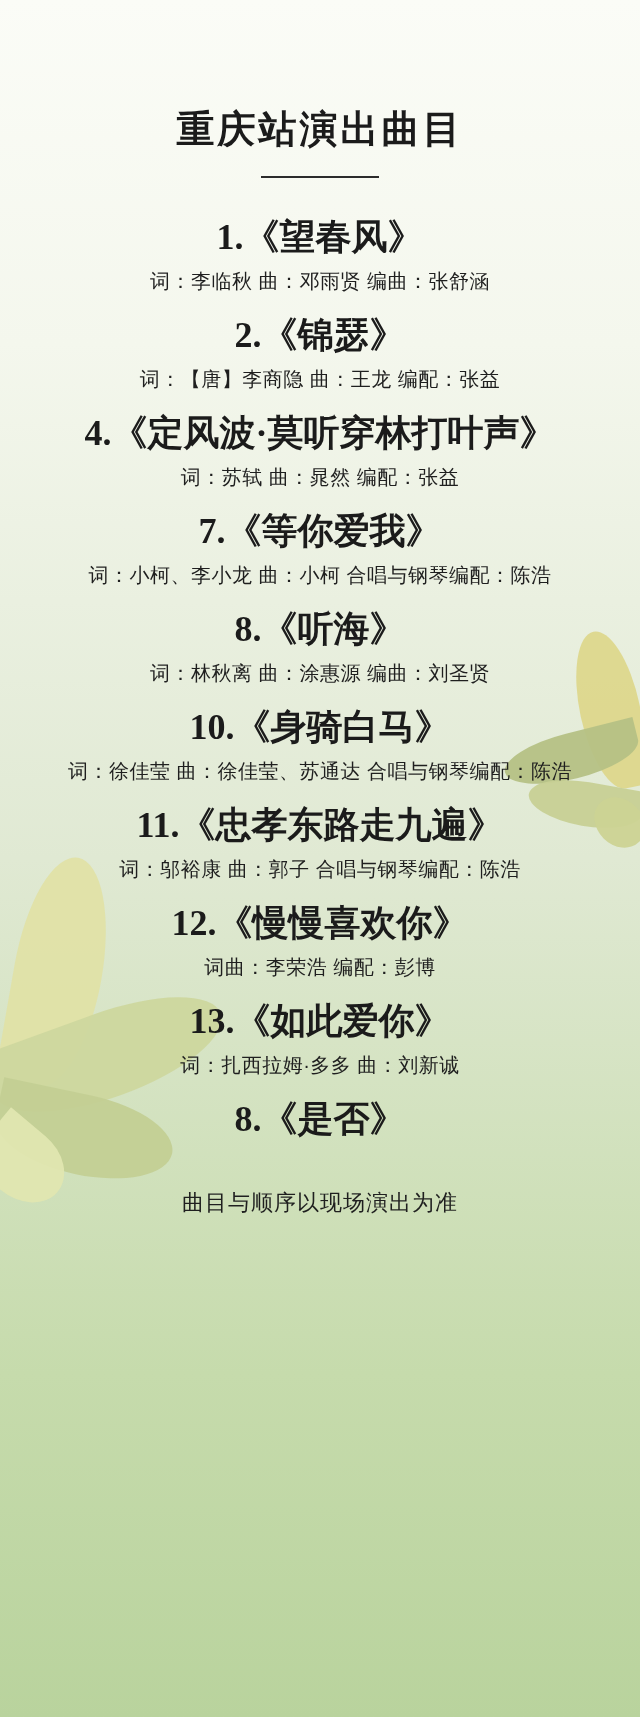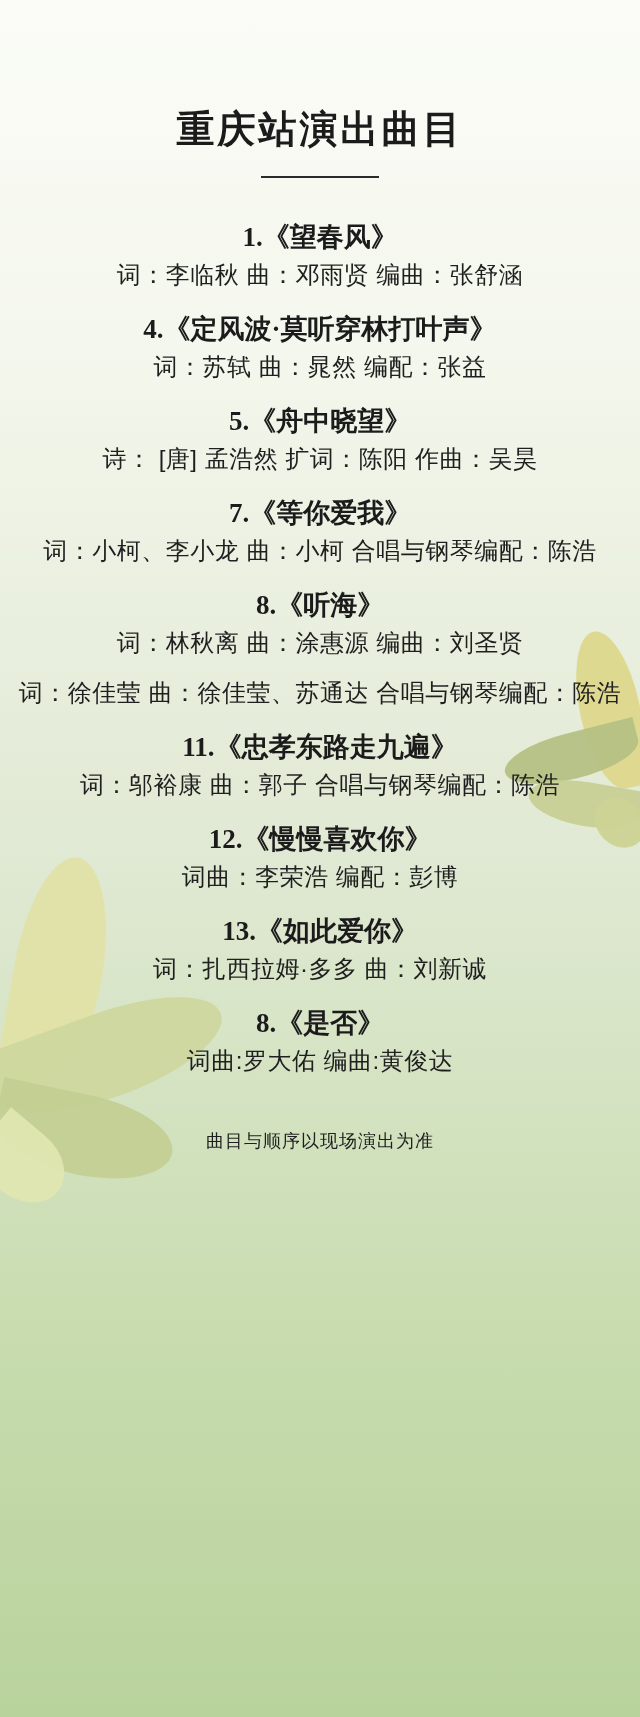--- a/index.html
+++ b/index.html
@@ -38,7 +38,7 @@
   .song-title {
     font-family: "Liberation Serif", "DejaVu Serif", serif;
     font-weight: 700;
-    font-size: 27px;
+    font-size: 36px;
     line-height: 38px;
     color: var(--text, #1b1b1b);
   }

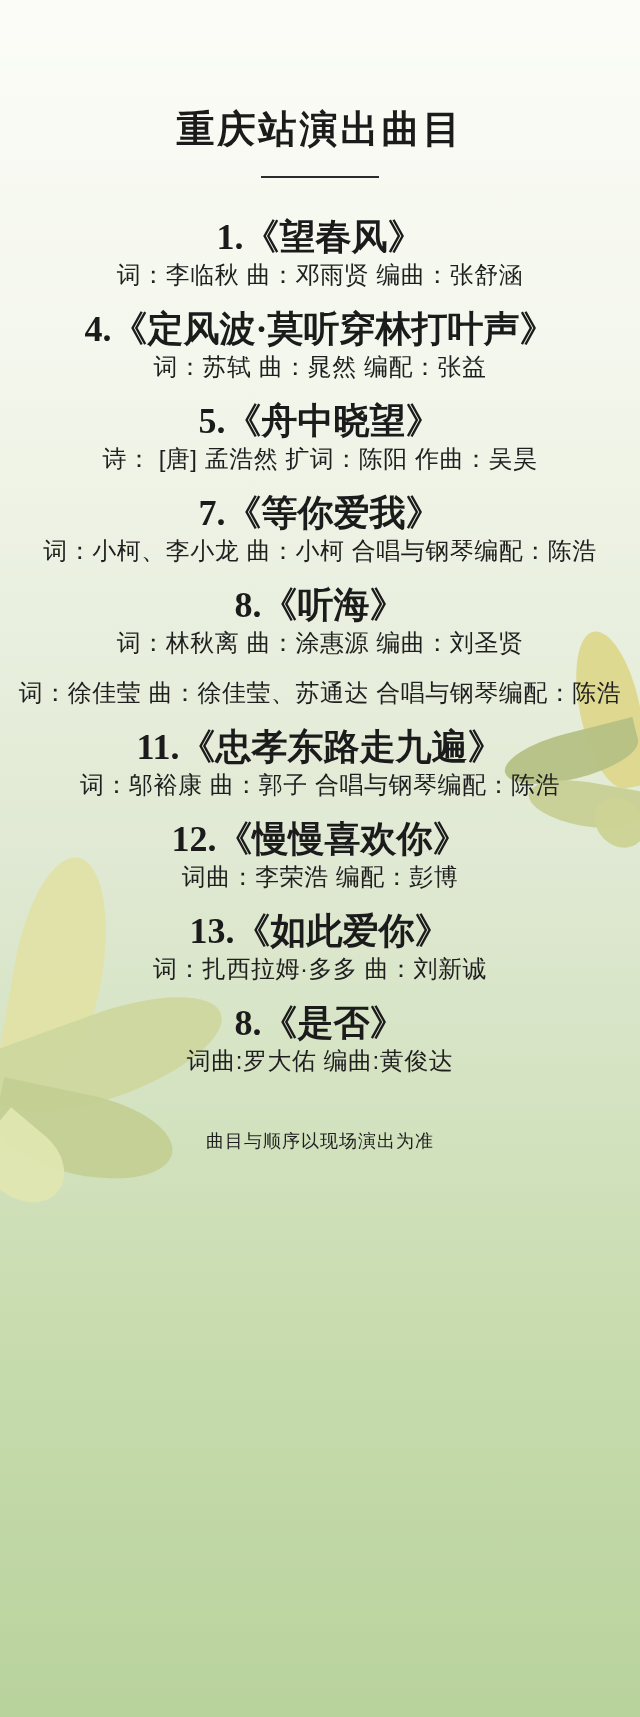--- a/index.html
+++ b/index.html
@@ -43,8 +43,8 @@
     color: var(--text, #1b1b1b);
   }
   .song-credits {
-    margin-top: 4px;
-    font-size: 24px;
+    margin-top: 10px;
+    font-size: 20px;
     line-height: 30px;
     letter-spacing: 0.5px;
     color: #1f1f1f;

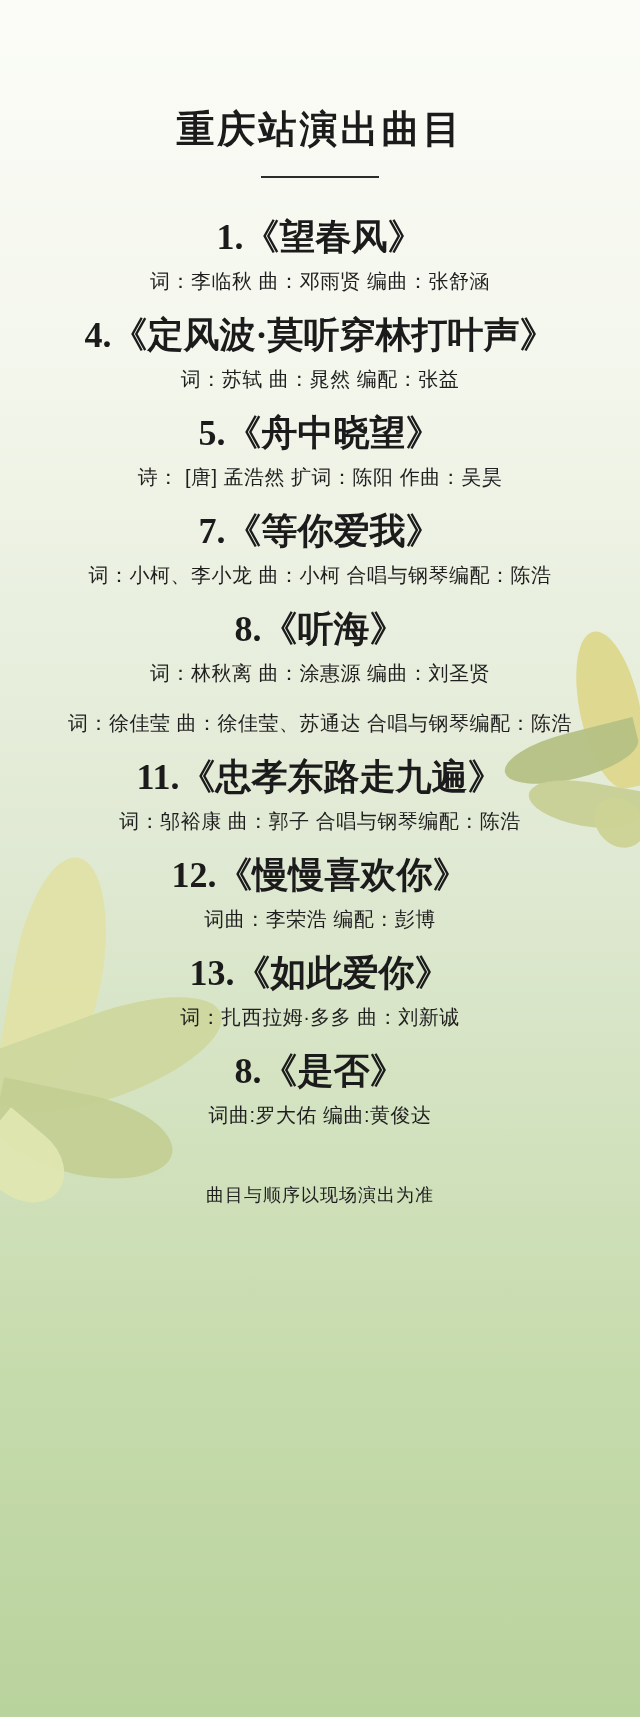--- a/index.html
+++ b/index.html
@@ -114,6 +114,11 @@
           <div class="song-credits">词：李临秋 曲：邓雨贤 编曲：张舒涵</div>
         </div>
 
+        <div class="song">
+          <div class="song-title"><span>2.</span><span>《锦瑟》</span><span></span>
+          </div>
+          <div class="song-credits">词：【唐】李商隐 曲：王龙 编配：张益</div>
+        </div>
 
 
         <div class="song">

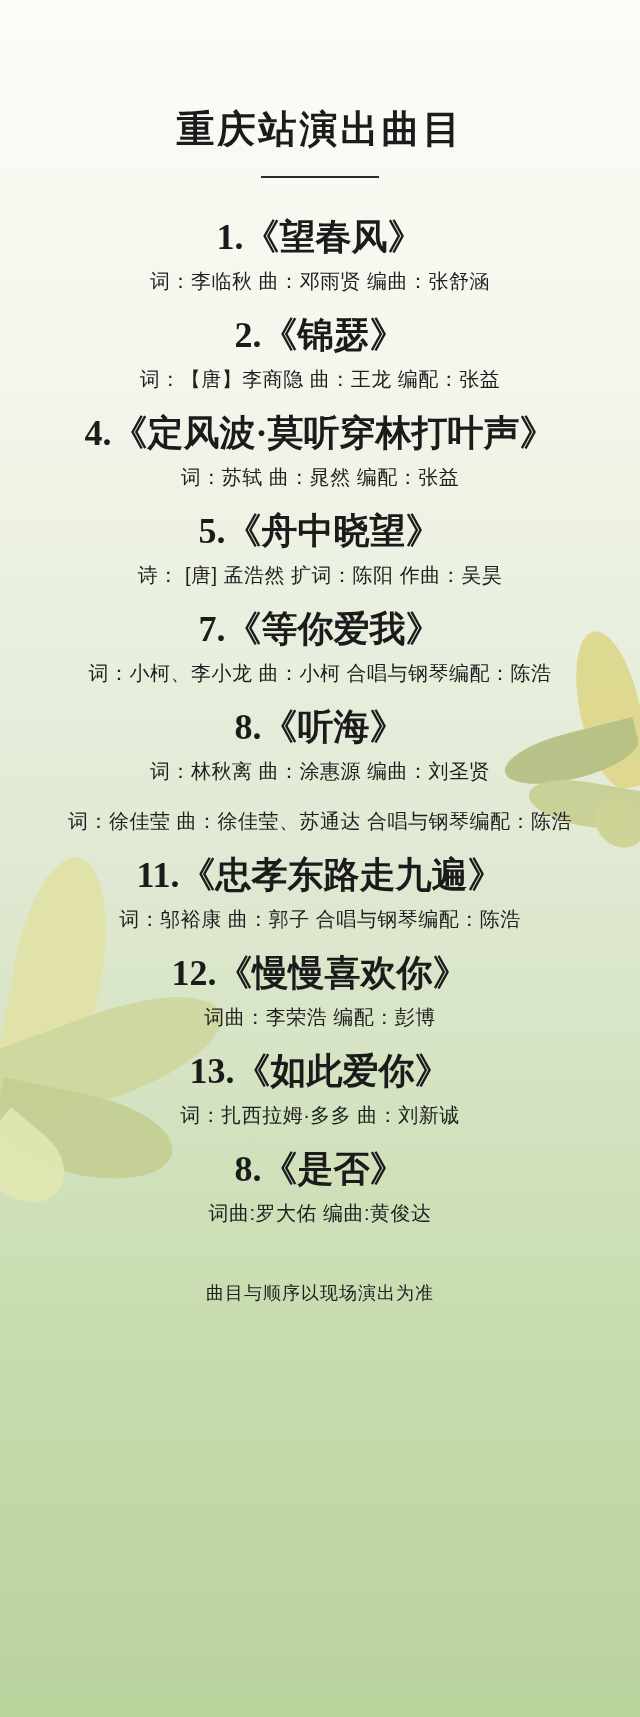--- a/index.html
+++ b/index.html
@@ -127,11 +127,6 @@
           <div class="song-credits">词：苏轼 曲：晁然 编配：张益</div>
         </div>
 
-        <div class="song">
-          <div class="song-title"><span>5.</span><span>《舟中晓望》</span><span></span>
-          </div>
-          <div class="song-credits">诗： [唐] 孟浩然 扩词：陈阳 作曲：吴昊</div>
-        </div>
 
 
         <div class="song">

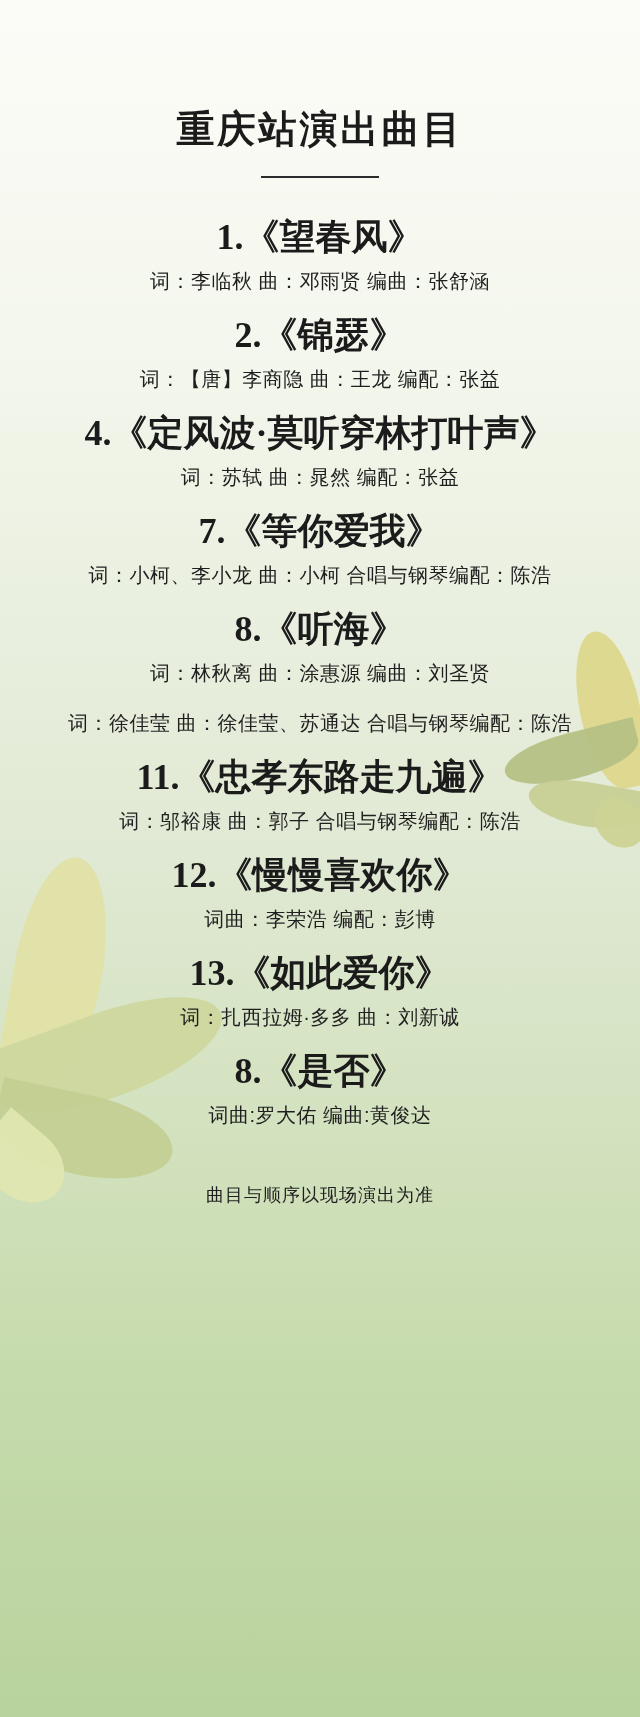--- a/index.html
+++ b/index.html
@@ -143,6 +143,8 @@
 
 
         <div class="song">
+          <div class="song-title"><span>10.</span><span>《身骑白马》</span><span></span>
+          </div>
           <div class="song-credits">词：徐佳莹 曲：徐佳莹、苏通达 合唱与钢琴编配：陈浩</div>
         </div>
 

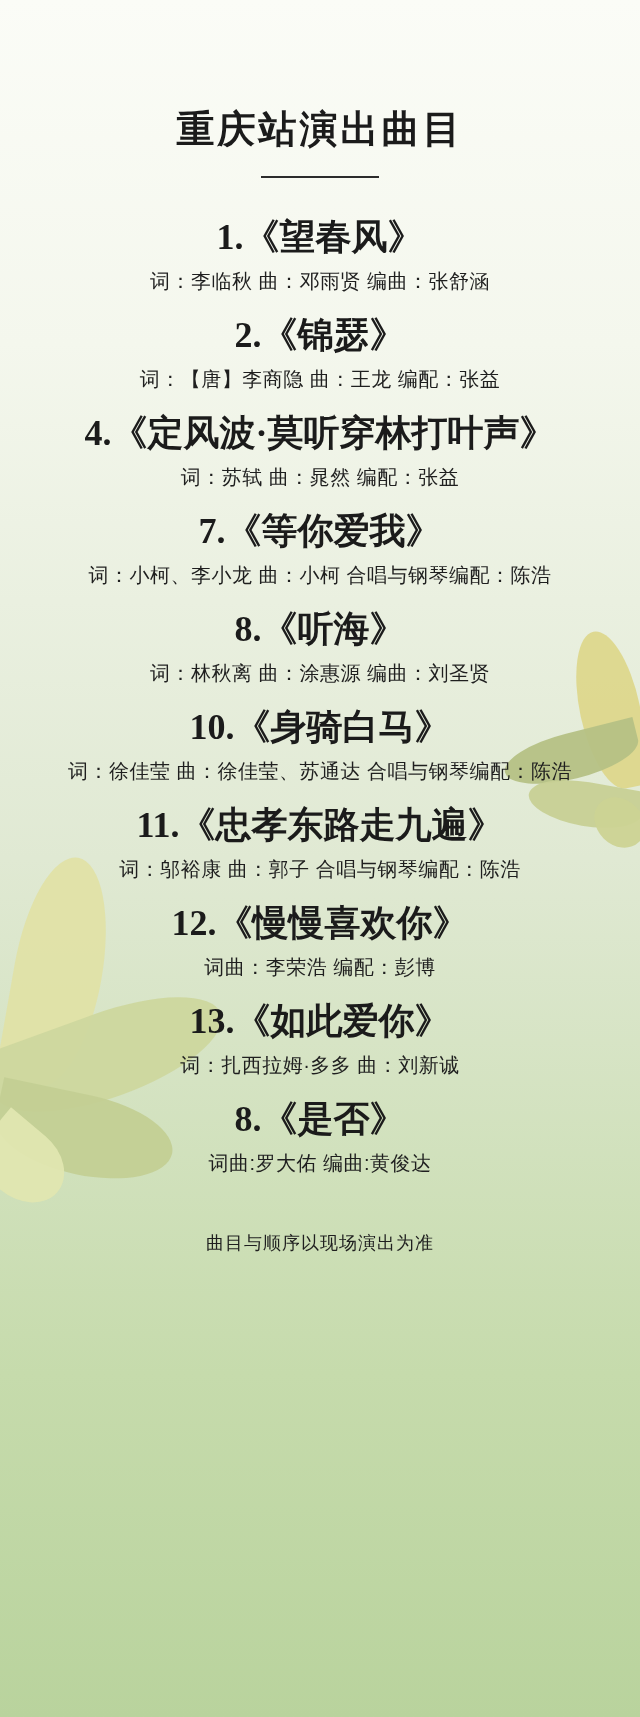--- a/index.html
+++ b/index.html
@@ -169,7 +169,6 @@
         <div class="song">
           <div class="song-title"><span>8.</span><span>《是否》</span><span></span>
           </div>
-          <div class="song-credits">词曲:罗大佑 编曲:黄俊达</div>
         </div>
       </div>
 

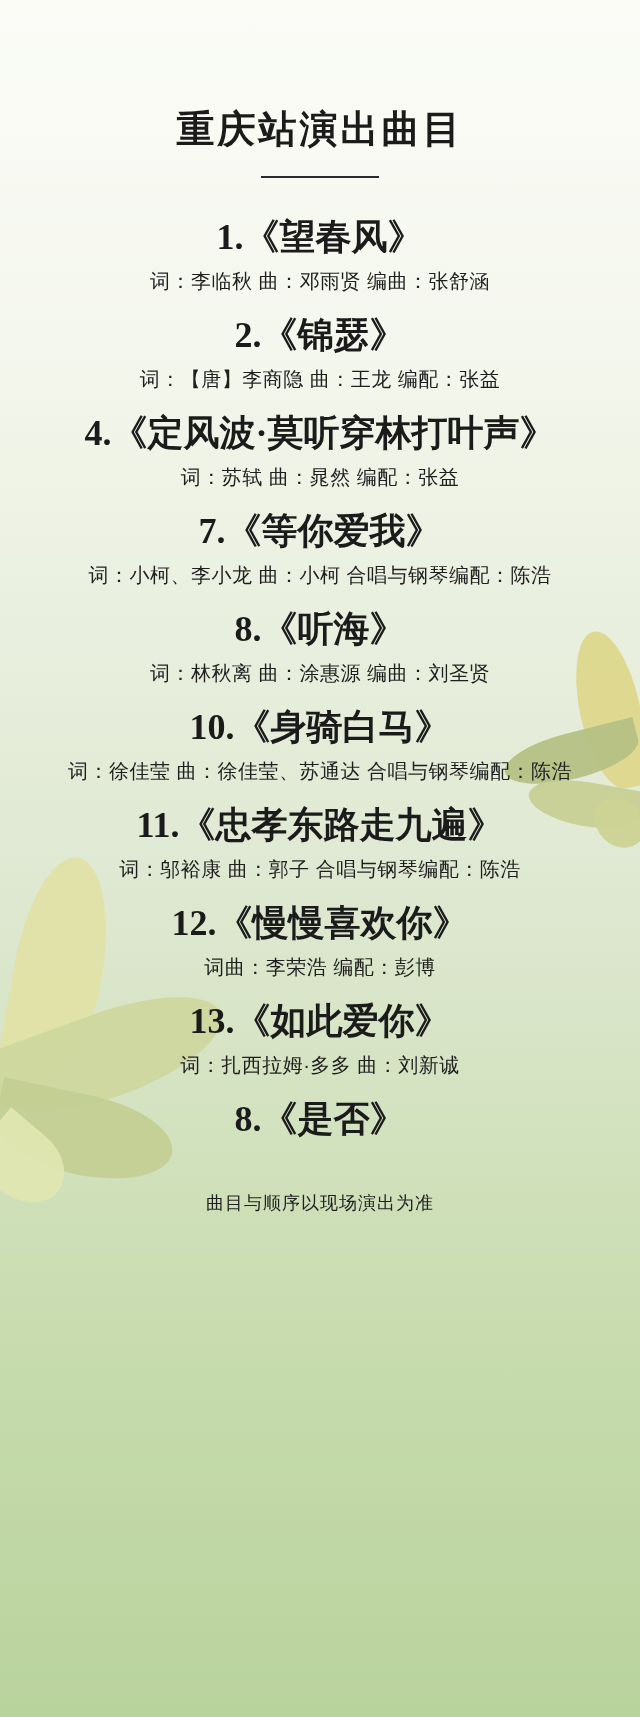--- a/index.html
+++ b/index.html
@@ -51,7 +51,7 @@
   }
   .footer-note {
     margin-top: 50px;
-    font-size: 18px;
+    font-size: 22px;
     line-height: 30px;
     letter-spacing: 1px;
     color: #1f1f1f;

